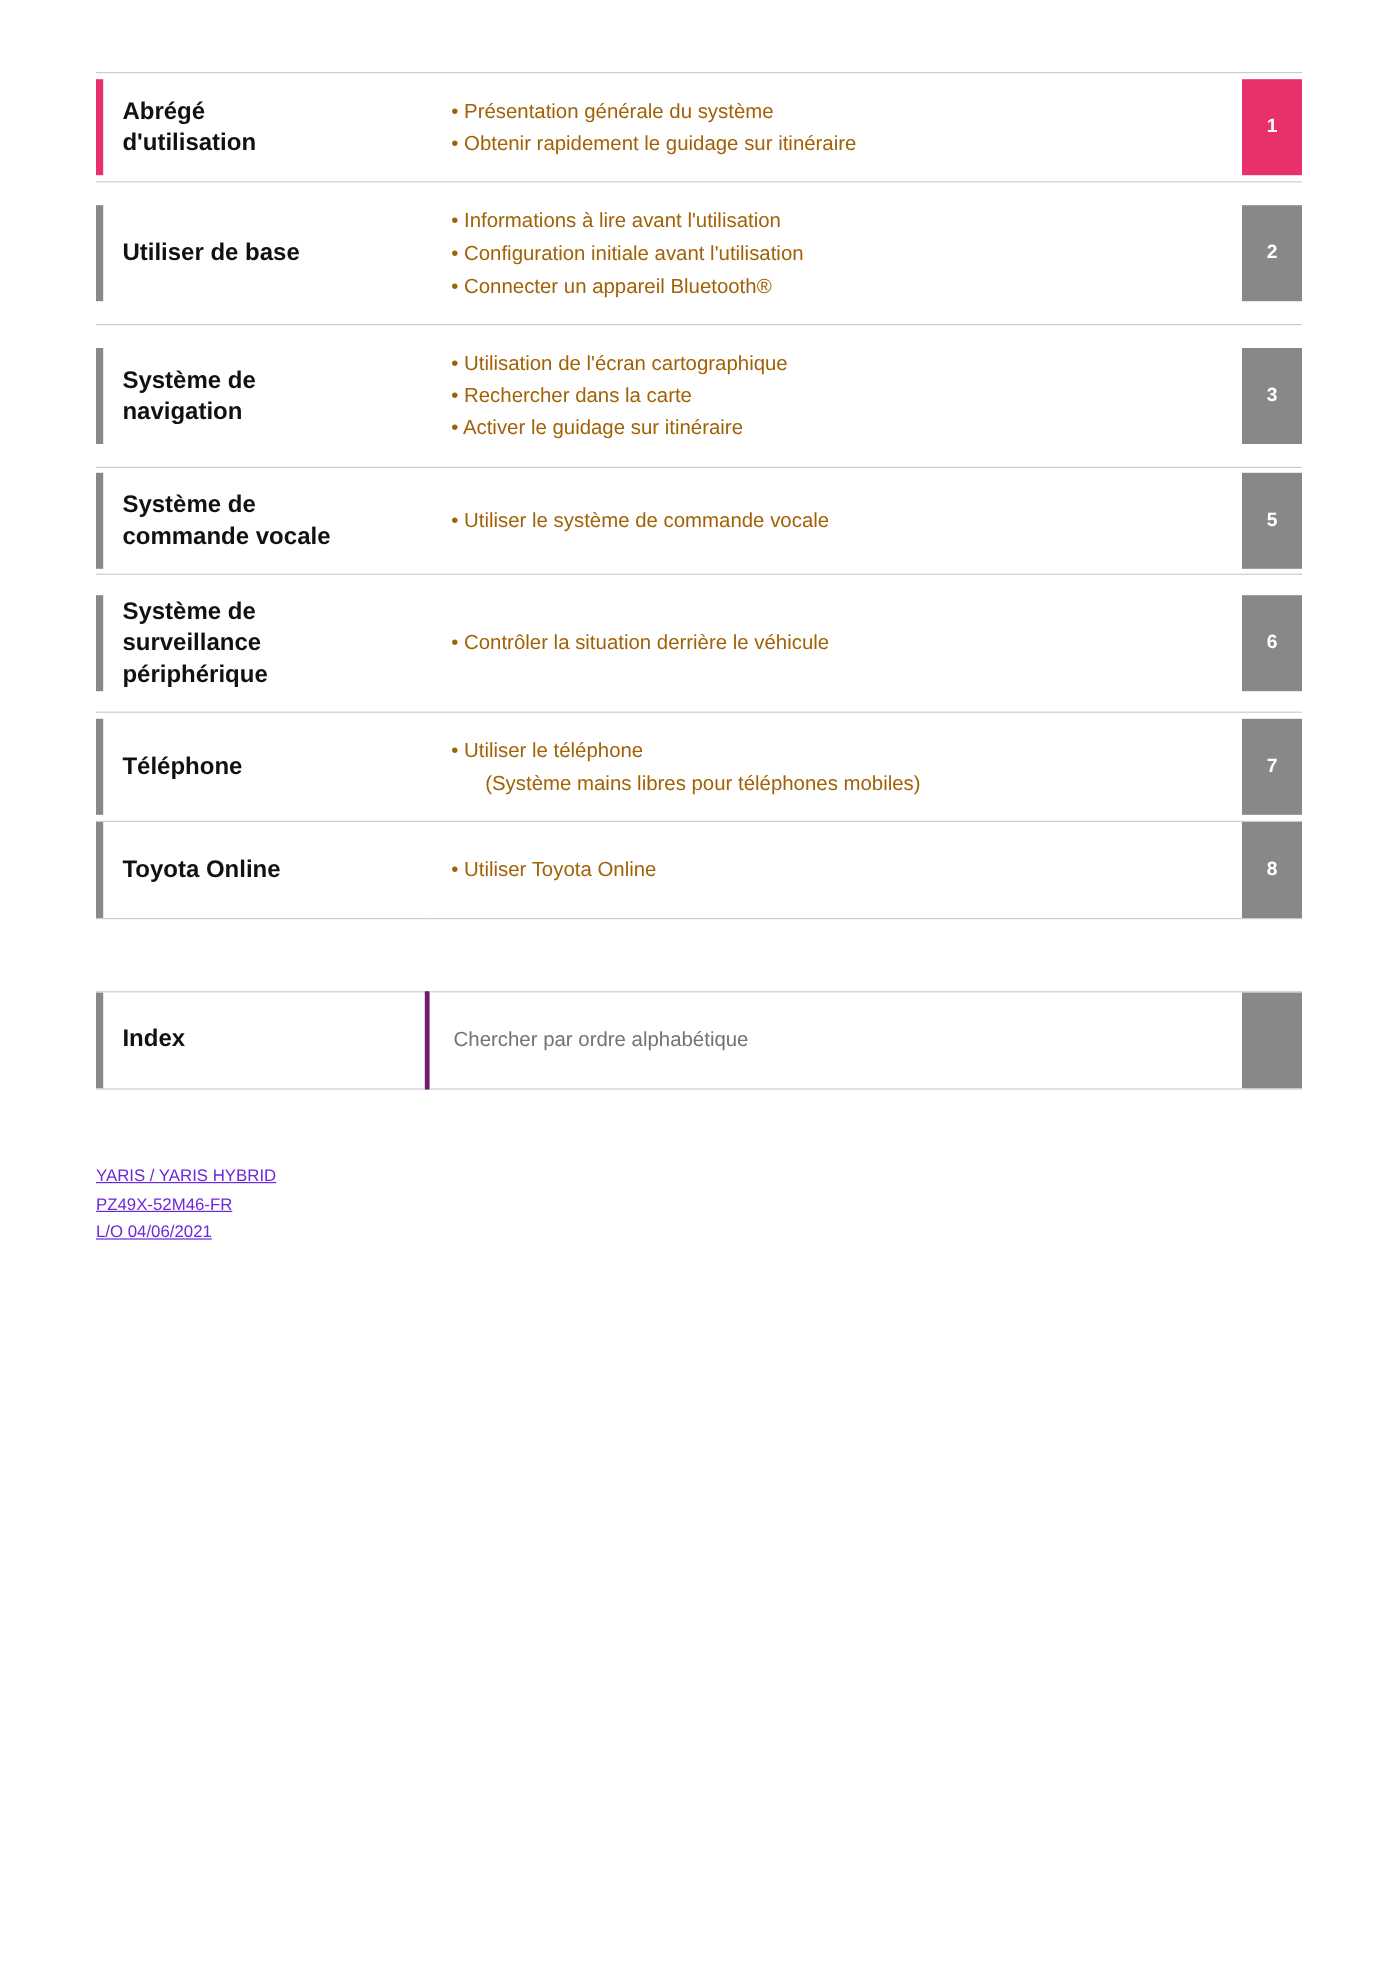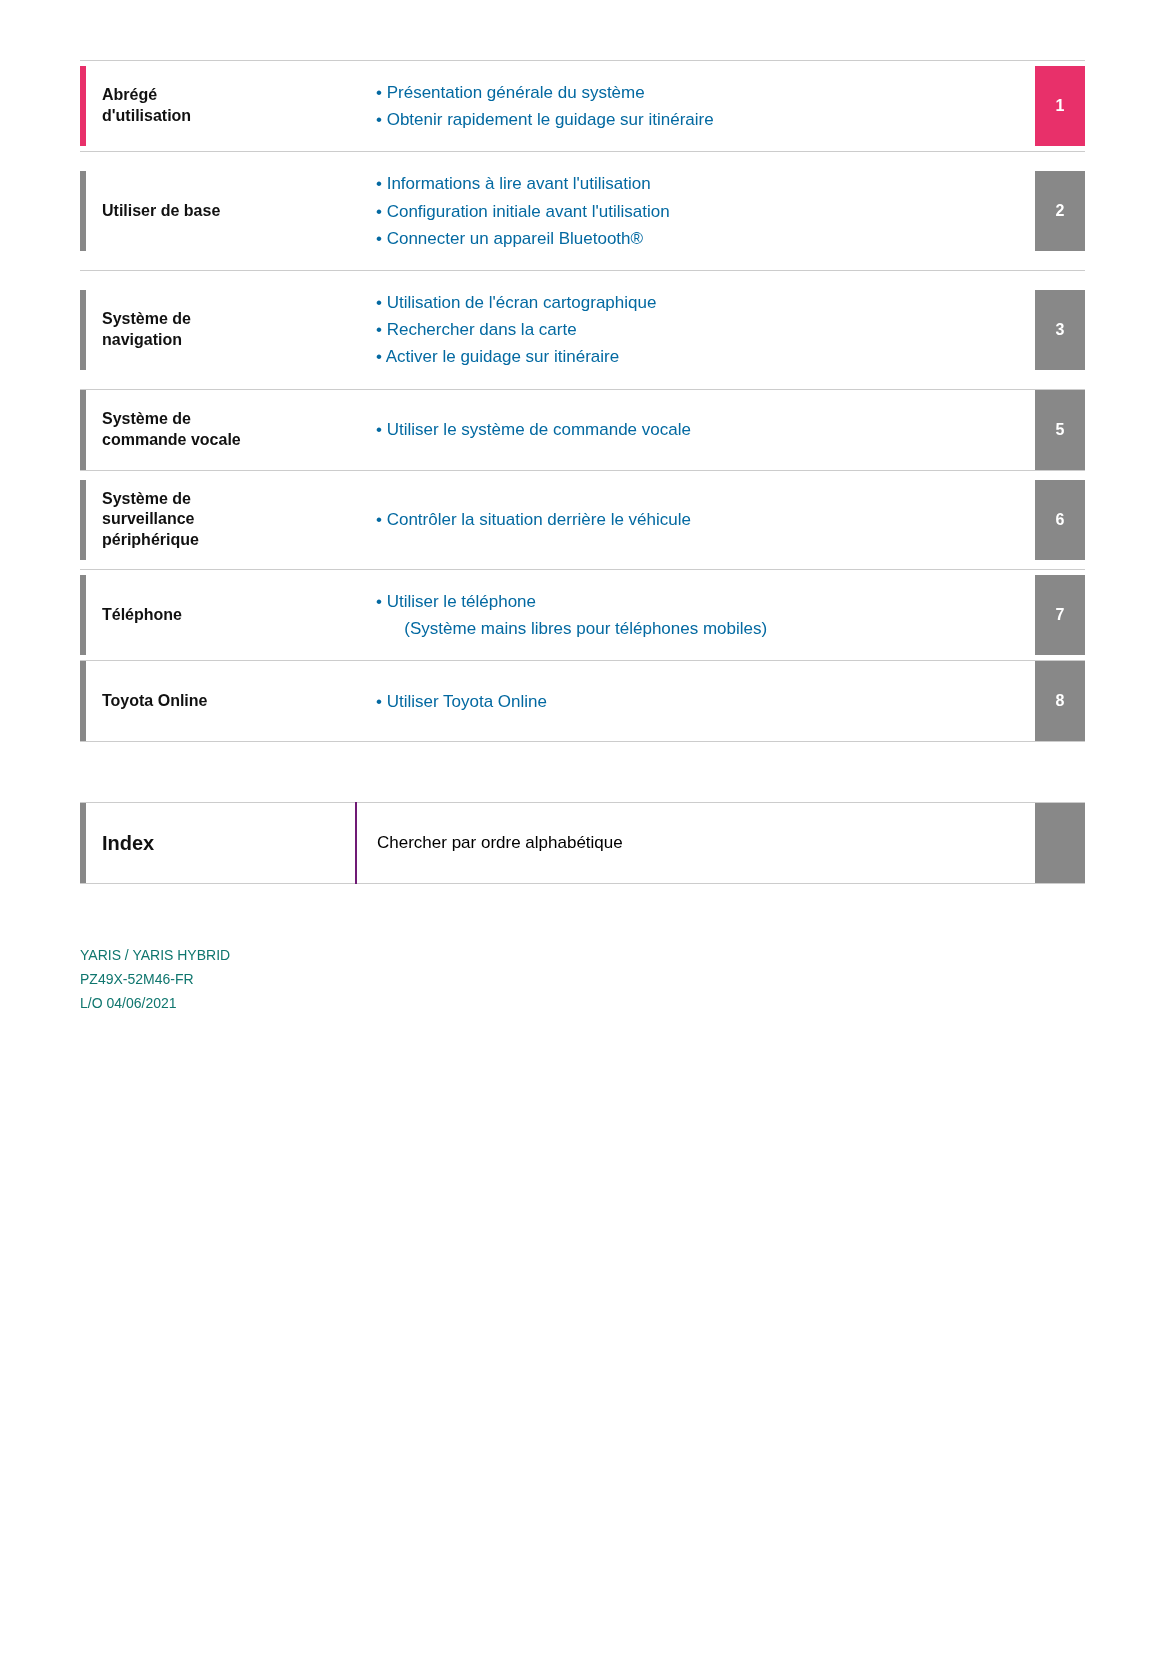--- a/index.html
+++ b/index.html
@@ -41,7 +41,7 @@
       width: 270px;
       padding: 18px 20px 18px 16px;
       vertical-align: middle;
-      font-size: 16px;
+      font-size: 20px;
       font-weight: bold;
       color: #111111;
       line-height: 1.3;

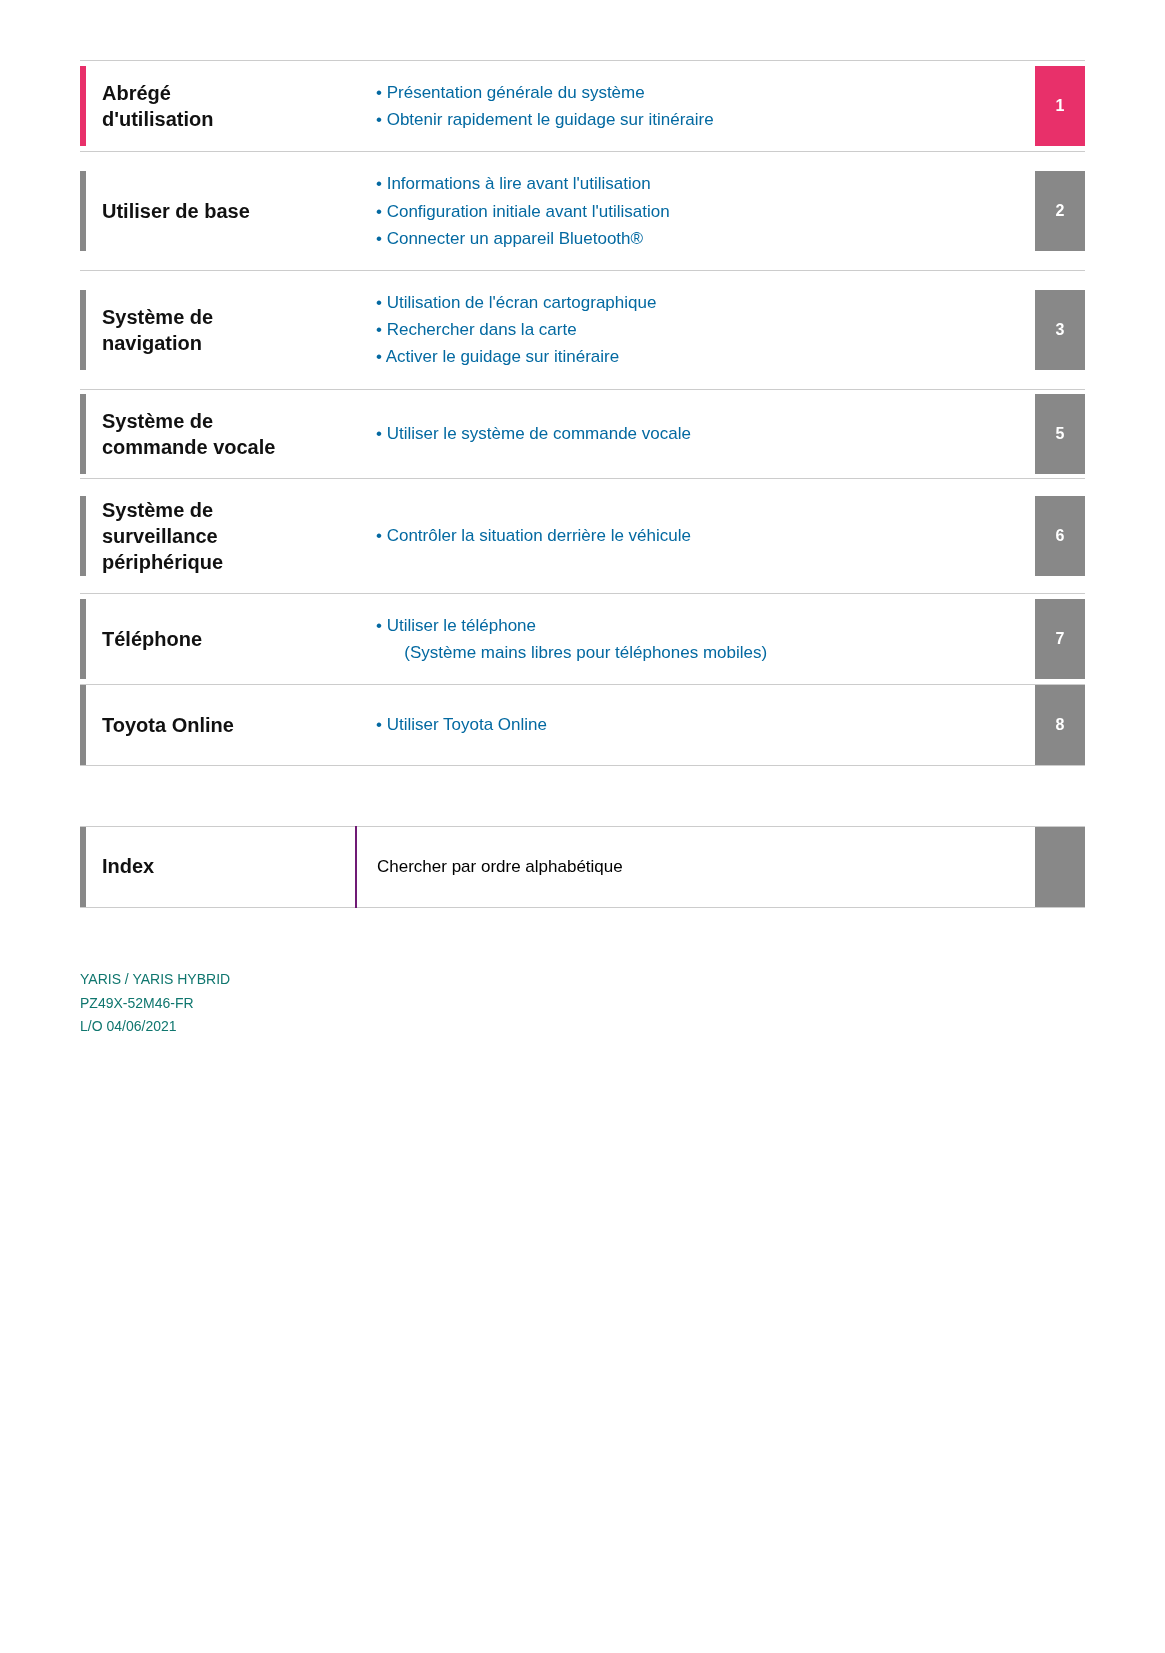--- a/index.html
+++ b/index.html
@@ -51,7 +51,7 @@
       padding: 18px 20px;
       vertical-align: middle;
       font-size: 17px;
-      color: #0369a1;
+      color: #a16207;
       line-height: 1.6;
     }
 

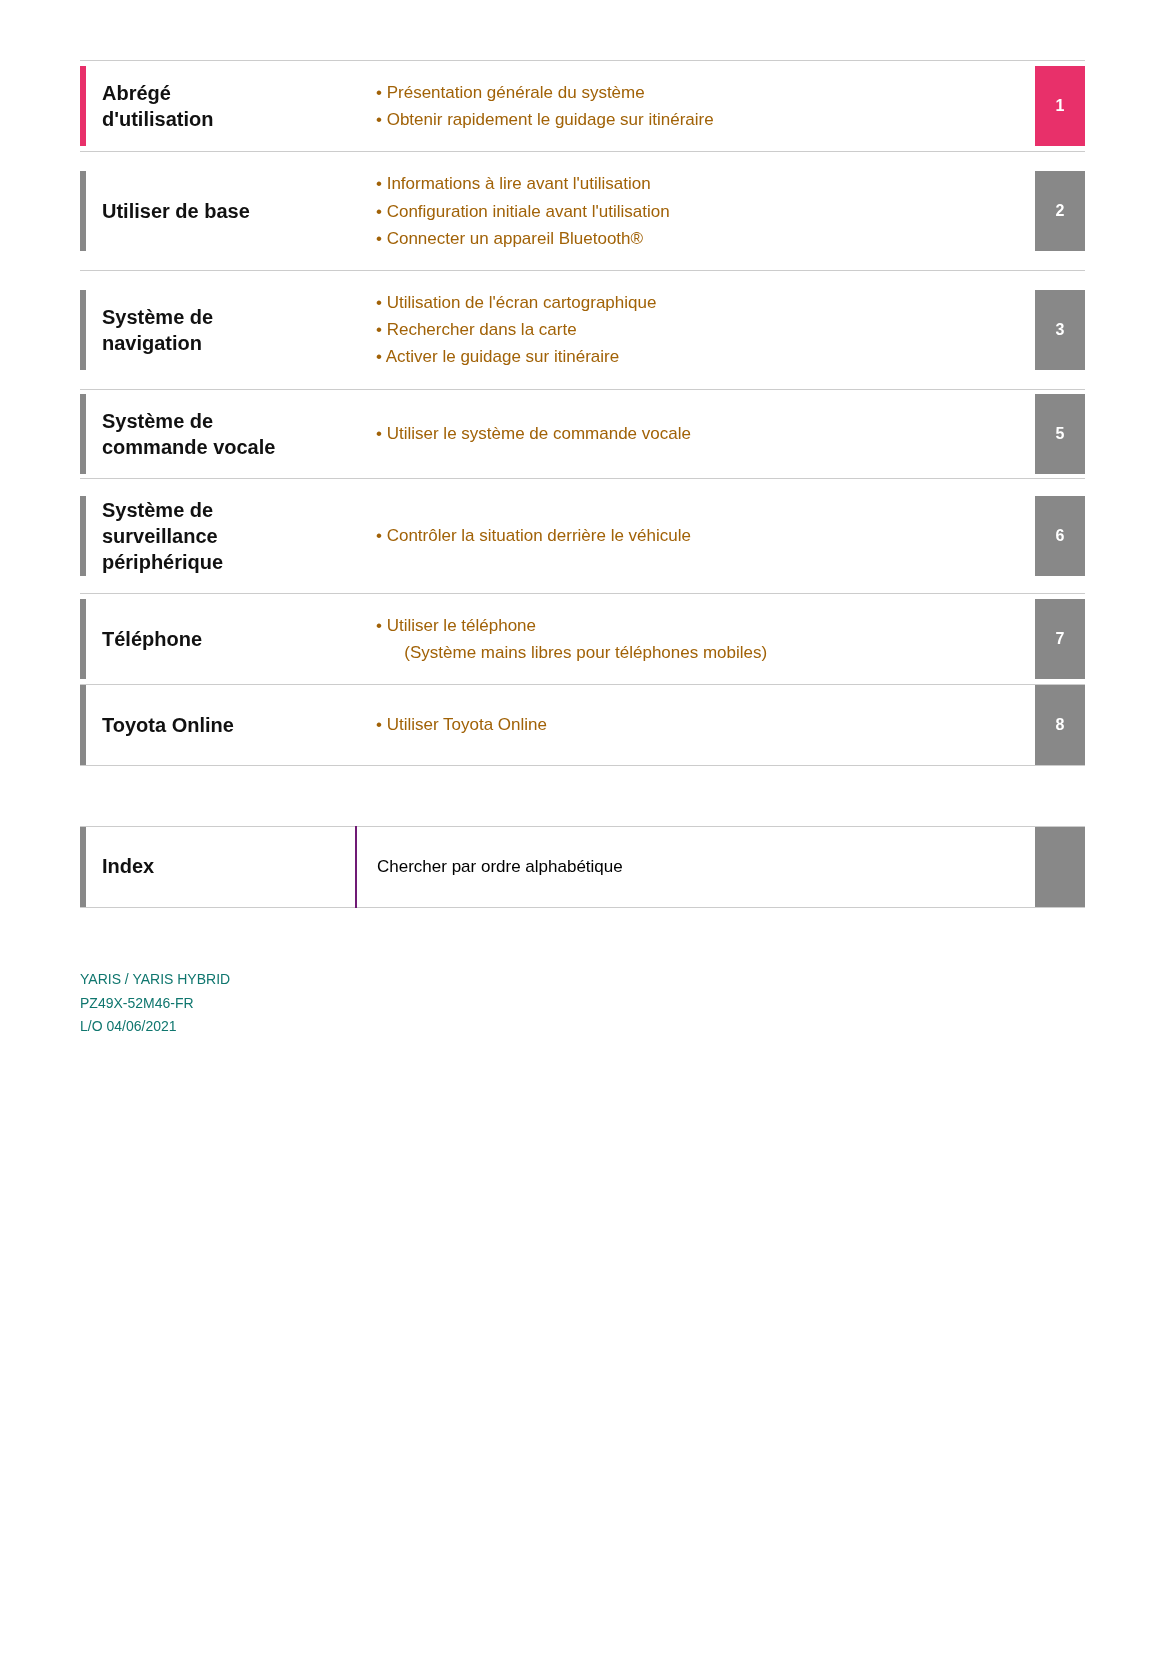--- a/index.html
+++ b/index.html
@@ -119,8 +119,8 @@
       padding: 22px 20px;
       vertical-align: middle;
       font-size: 17px;
-      color: #000000;
-      border-left: 2px solid #701a75;
+      color: #737373;
+      border-left: 4px solid #701a75;
     }
 
     .index-num-cell {

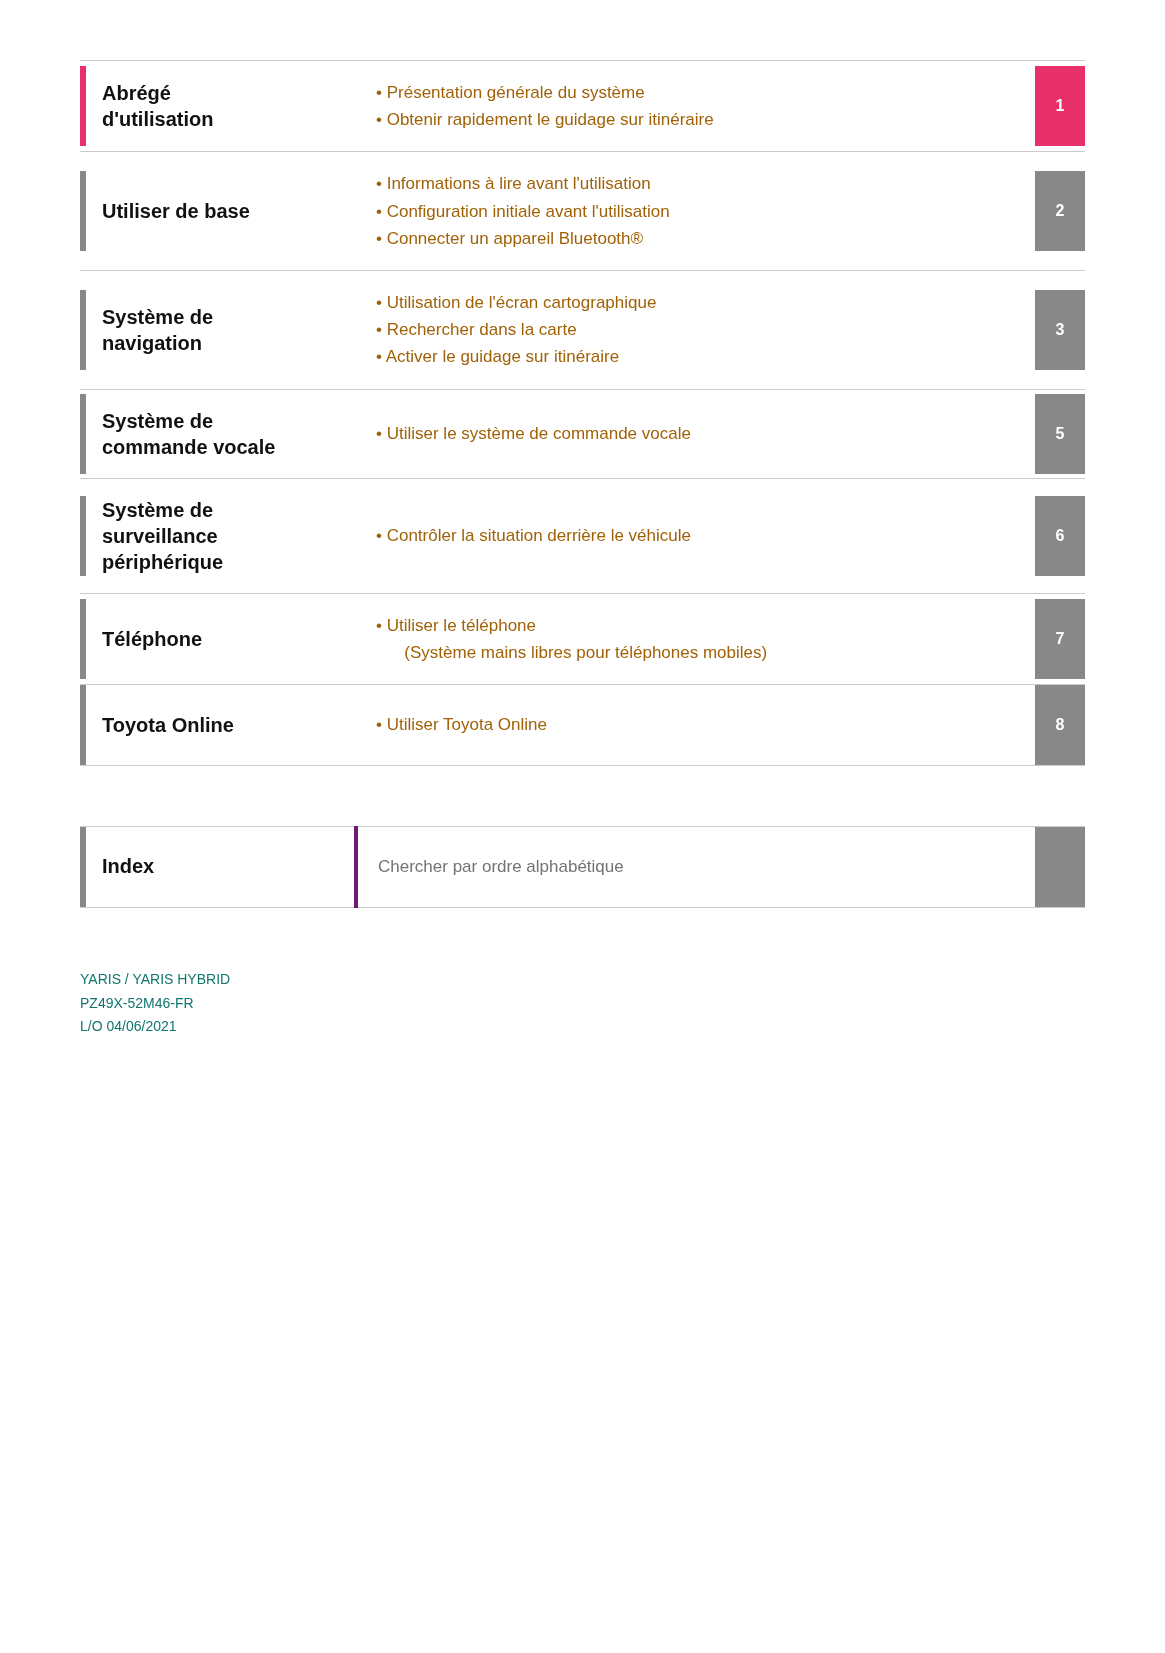--- a/index.html
+++ b/index.html
@@ -131,9 +131,10 @@
 
     .footer-text {
       font-size: 14px;
-      color: #0f766e;
+      color: #6d28d9;
       line-height: 1.7;
       margin-top: 36px;
+      text-decoration: underline;
     }
   </style>
 </head>

